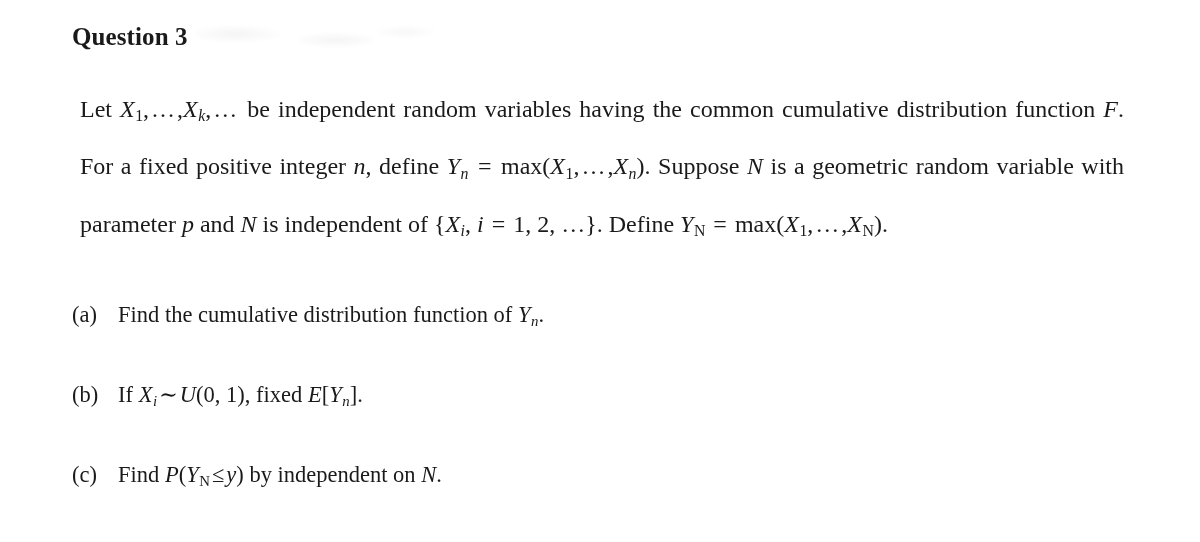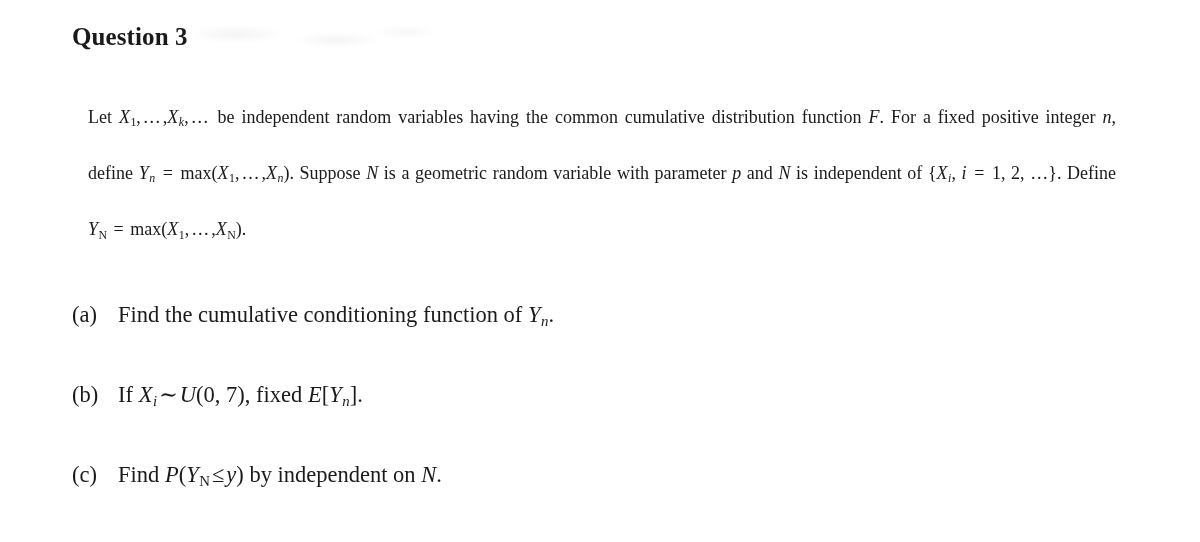--- a/index.html
+++ b/index.html
@@ -58,8 +58,8 @@
   }
 
   p.para {
-    margin: 16px;
-    font-size: 18px;
+    margin: 8px;
+    font-size: 24px;
     line-height: 51px;
     text-align: justify;
     text-justify: inter-word;

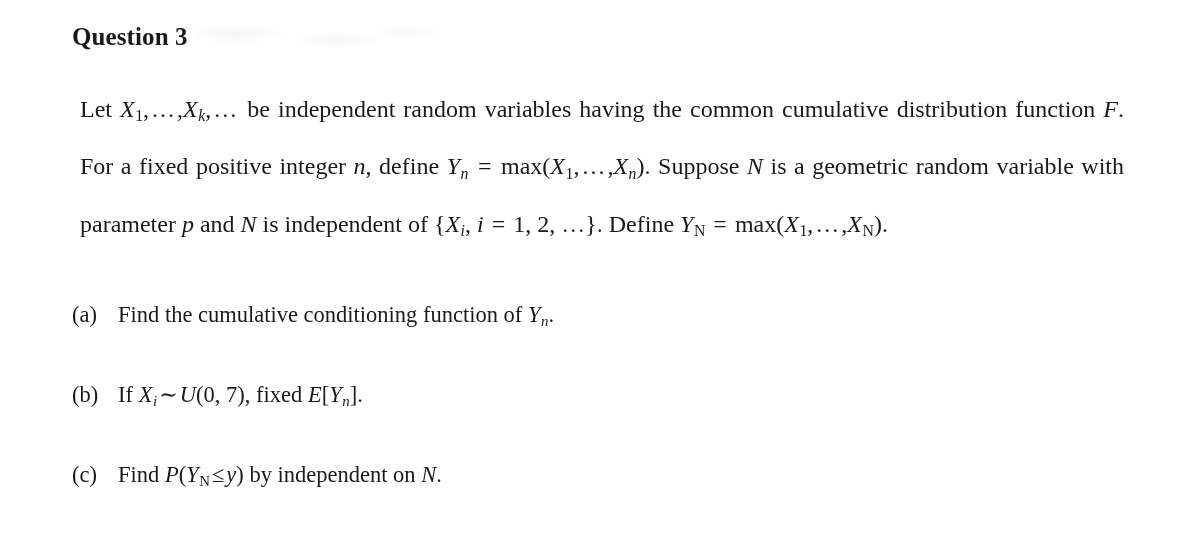--- a/index.html
+++ b/index.html
@@ -125,7 +125,7 @@
   <div class="items">
 
     <div class="item">
-      <span class="marker">(a)</span><span>Find the cumulative conditioning function of </span><span class="m">Y</span><sub class="s">n</sub><span>.</span>
+      <span class="marker">(a)</span><span>Find the cumulative distribution function of </span><span class="m">Y</span><sub class="s">n</sub><span>.</span>
     </div>
 
     <div class="item">

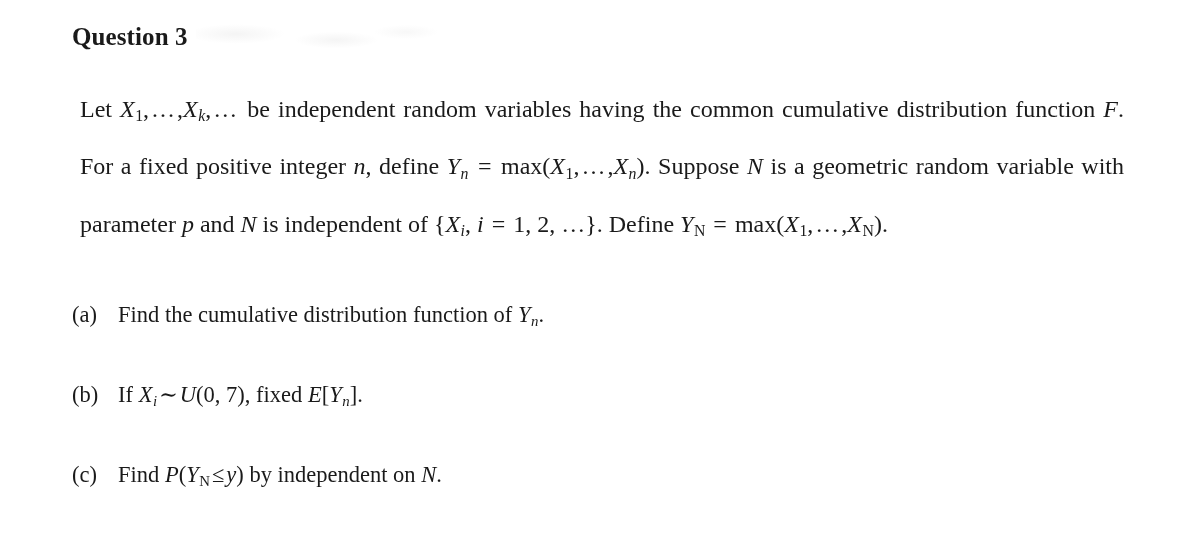--- a/index.html
+++ b/index.html
@@ -129,7 +129,7 @@
     </div>
 
     <div class="item">
-      <span class="marker">(b)</span><span>If </span><span class="m">X</span><sub class="s">i</sub><span class="op">∼</span><span class="m">U</span><span class="mr">(0, 7)</span><span>, fixed </span><span class="m">E</span><span class="mr">[</span><span class="m">Y</span><sub class="s">n</sub><span class="mr">]</span><span>.</span>
+      <span class="marker">(b)</span><span>If </span><span class="m">X</span><sub class="s">i</sub><span class="op">∼</span><span class="m">U</span><span class="mr">(0, 1)</span><span>, fixed </span><span class="m">E</span><span class="mr">[</span><span class="m">Y</span><sub class="s">n</sub><span class="mr">]</span><span>.</span>
     </div>
 
     <div class="item">

